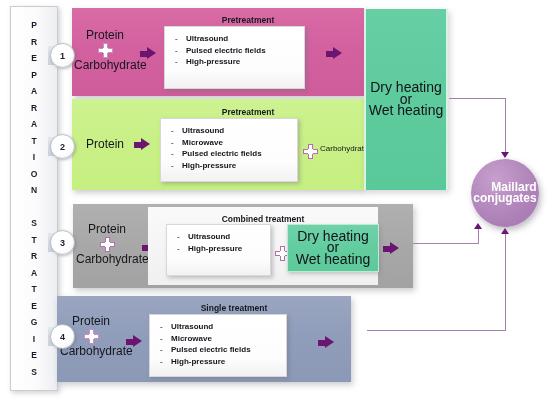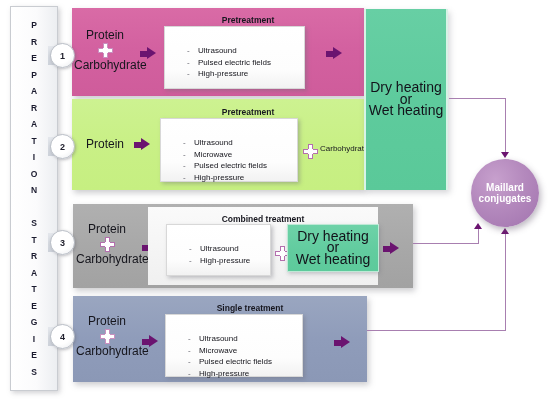--- a/index.html
+++ b/index.html
@@ -148,7 +148,7 @@
     box-sizing:border-box;
     padding:6px 8px 6px 8px;
   }
-  .list-box ul{ margin:12px;padding:0;list-style:none; }
+  .list-box ul{ margin:0;padding:0;list-style:none;font-weight:bold; }
   .list-box li{
     font-size:8px;
     color:#15151c;

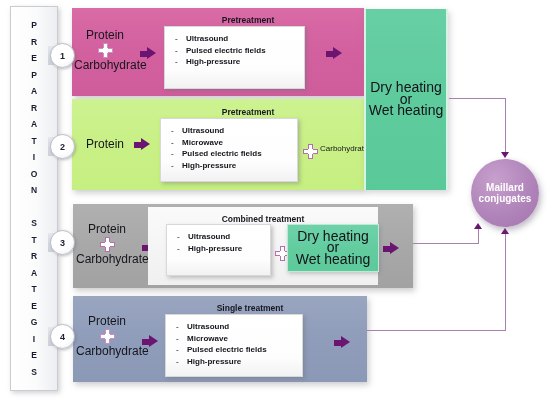--- a/index.html
+++ b/index.html
@@ -204,8 +204,8 @@
     z-index:20;
   }
   .maillard-label{
-    font-size:10px;font-weight:bold;color:#ffffff;
-    text-align:center;line-height:11px;white-space:pre-line;
+    font-size:12px;font-weight:bold;color:#ffffff;
+    text-align:right;line-height:11px;white-space:pre-line;
   }
 
   

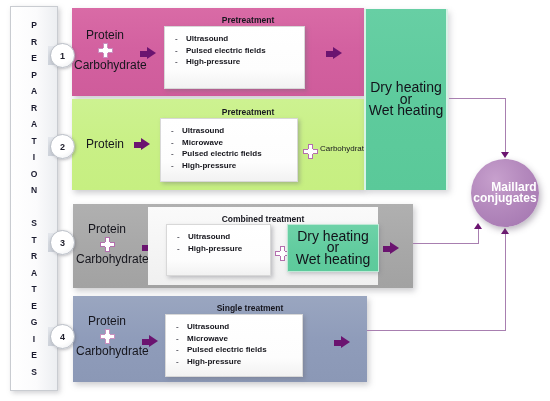--- a/index.html
+++ b/index.html
@@ -70,7 +70,7 @@
           background:linear-gradient(to bottom,#cdf291 0%, #c9f086 48%, #c6ef81 100%); }
   .row-3{ left:73px; top:204px; width:340px; height:84px;
           background:linear-gradient(to bottom,#b0b0b0 0%, #a8a8a8 50%, #a2a2a2 100%); }
-  .row-4{ left:73px; top:296px; width:294px; height:86px;
+  .row-4{ left:57px; top:296px; width:294px; height:86px;
           background:linear-gradient(to bottom,#9aa6c0 0%, #8f9cba 50%, #8b98b6 100%); }
 
   

